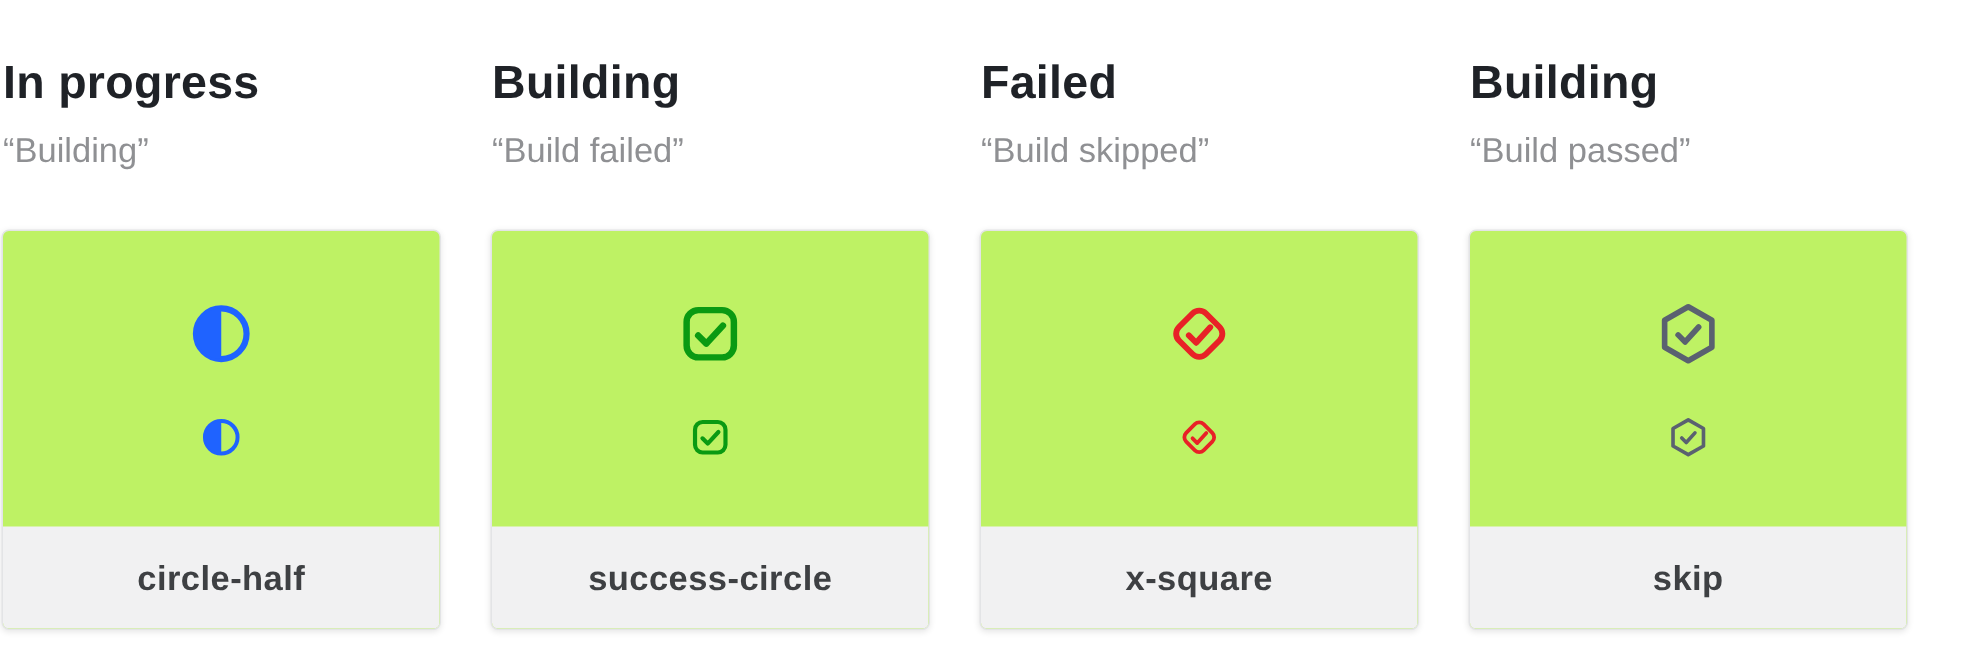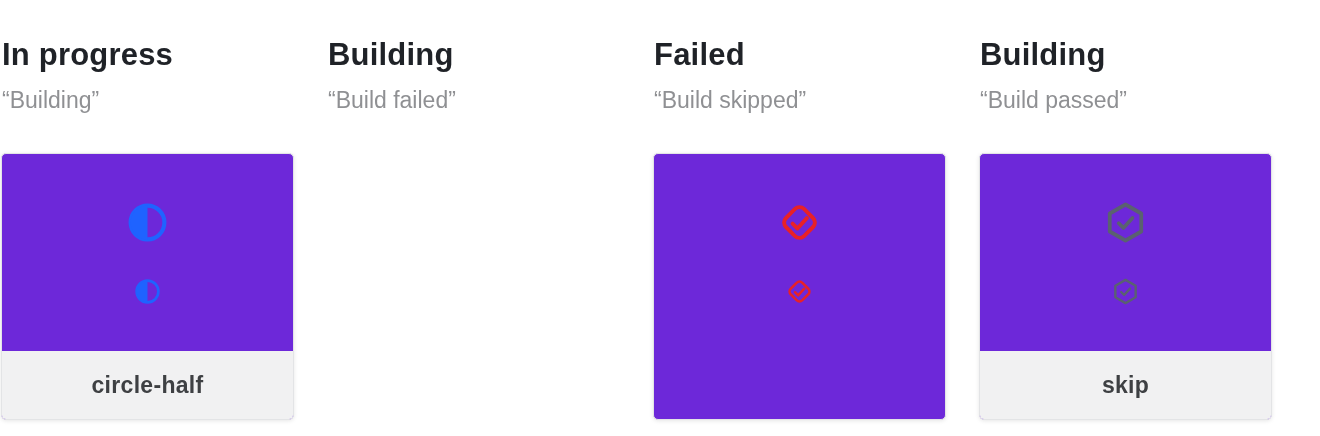--- a/index.html
+++ b/index.html
@@ -38,7 +38,7 @@
     margin-left: 1px;
     width: 293px;
     height: 267px;
-    background: #6d28d9;
+    background: #bef264;
     border: 1px solid #e3e4e6;
     border-radius: 5px;
     box-shadow: 0 1px 4px rgba(0,0,0,0.10);

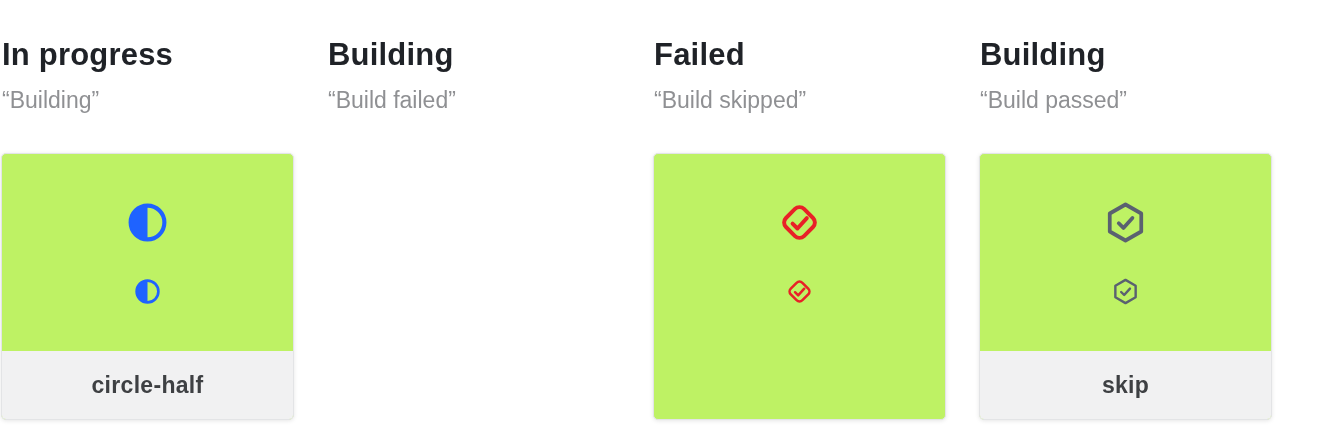--- a/index.html
+++ b/index.html
@@ -102,6 +102,25 @@
   <div class="col">
     <div class="col-title">Building</div>
     <div class="col-subtitle">“Build failed”</div>
+    <div class="card">
+      <div class="card-body" style="color: rgb(10, 154, 18);">
+        <span class="icon-lg">
+            <svg viewBox="0 0 24 24" xmlns="http://www.w3.org/2000/svg">
+    <rect x="3.6" y="3.6" width="16.8" height="16.8" rx="4.2" fill="none" stroke="currentColor" stroke-width="2.3"></rect>
+    <path d="M7.7 12.6 L10.6 15.5 L16.5 9.1" fill="none" stroke="currentColor" stroke-width="2.3" stroke-linecap="round" stroke-linejoin="round"></path>
+  </svg>
+          </span>
+        <span class="icon-sm">
+            <svg viewBox="0 0 24 24" xmlns="http://www.w3.org/2000/svg">
+    <rect x="3.6" y="3.6" width="16.8" height="16.8" rx="4.2" fill="none" stroke="currentColor" stroke-width="2.3"></rect>
+    <path d="M7.7 12.6 L10.6 15.5 L16.5 9.1" fill="none" stroke="currentColor" stroke-width="2.3" stroke-linecap="round" stroke-linejoin="round"></path>
+  </svg>
+          </span>
+      </div>
+      <div class="card-footer">
+        <span class="label">success-circle</span>
+      </div>
+    </div>
   </div>
 
   <div class="col">

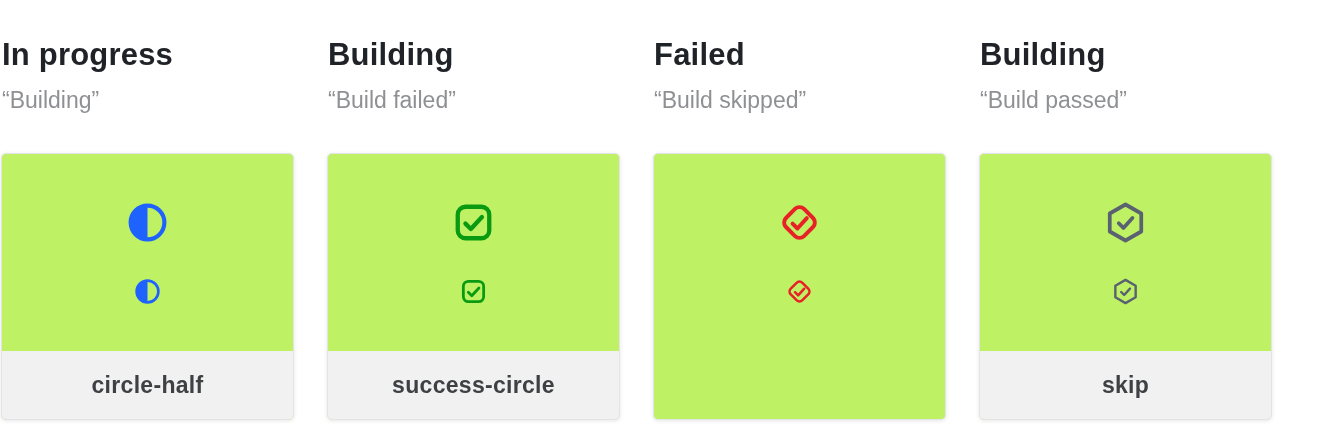--- a/index.html
+++ b/index.html
@@ -141,6 +141,9 @@
   </svg>
           </span>
       </div>
+      <div class="card-footer">
+        <span class="label">x-square</span>
+      </div>
     </div>
   </div>
 

